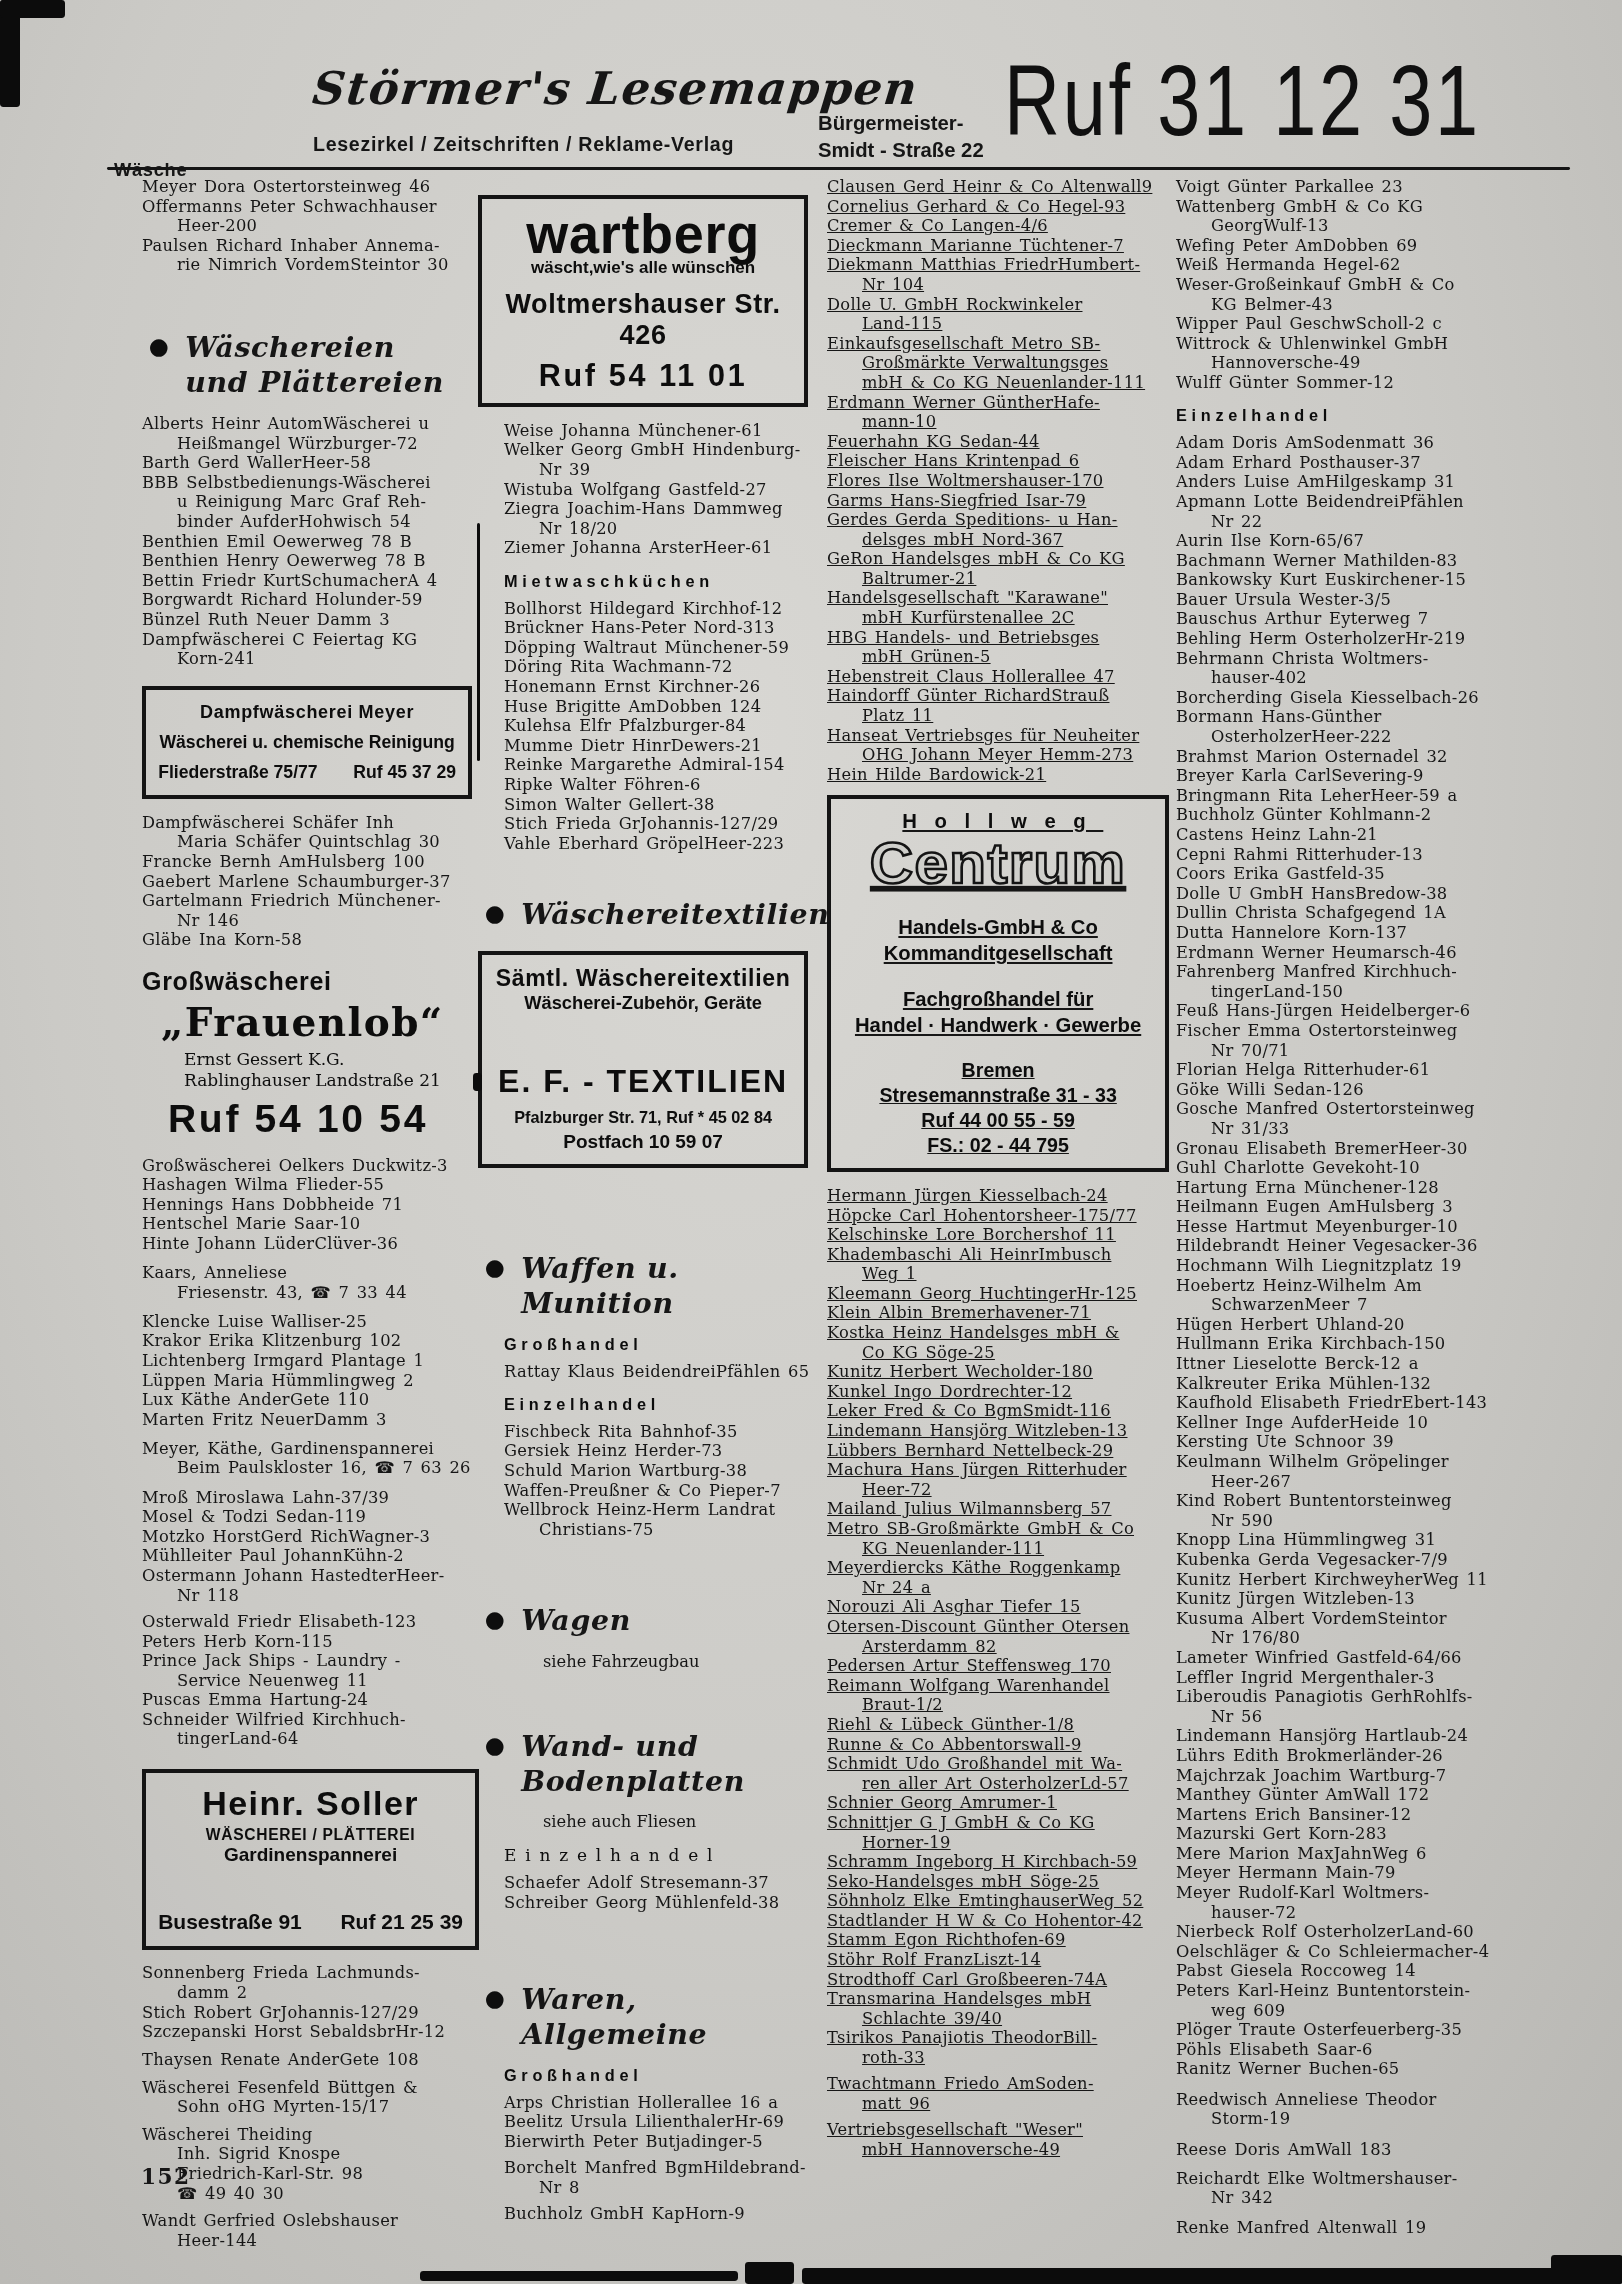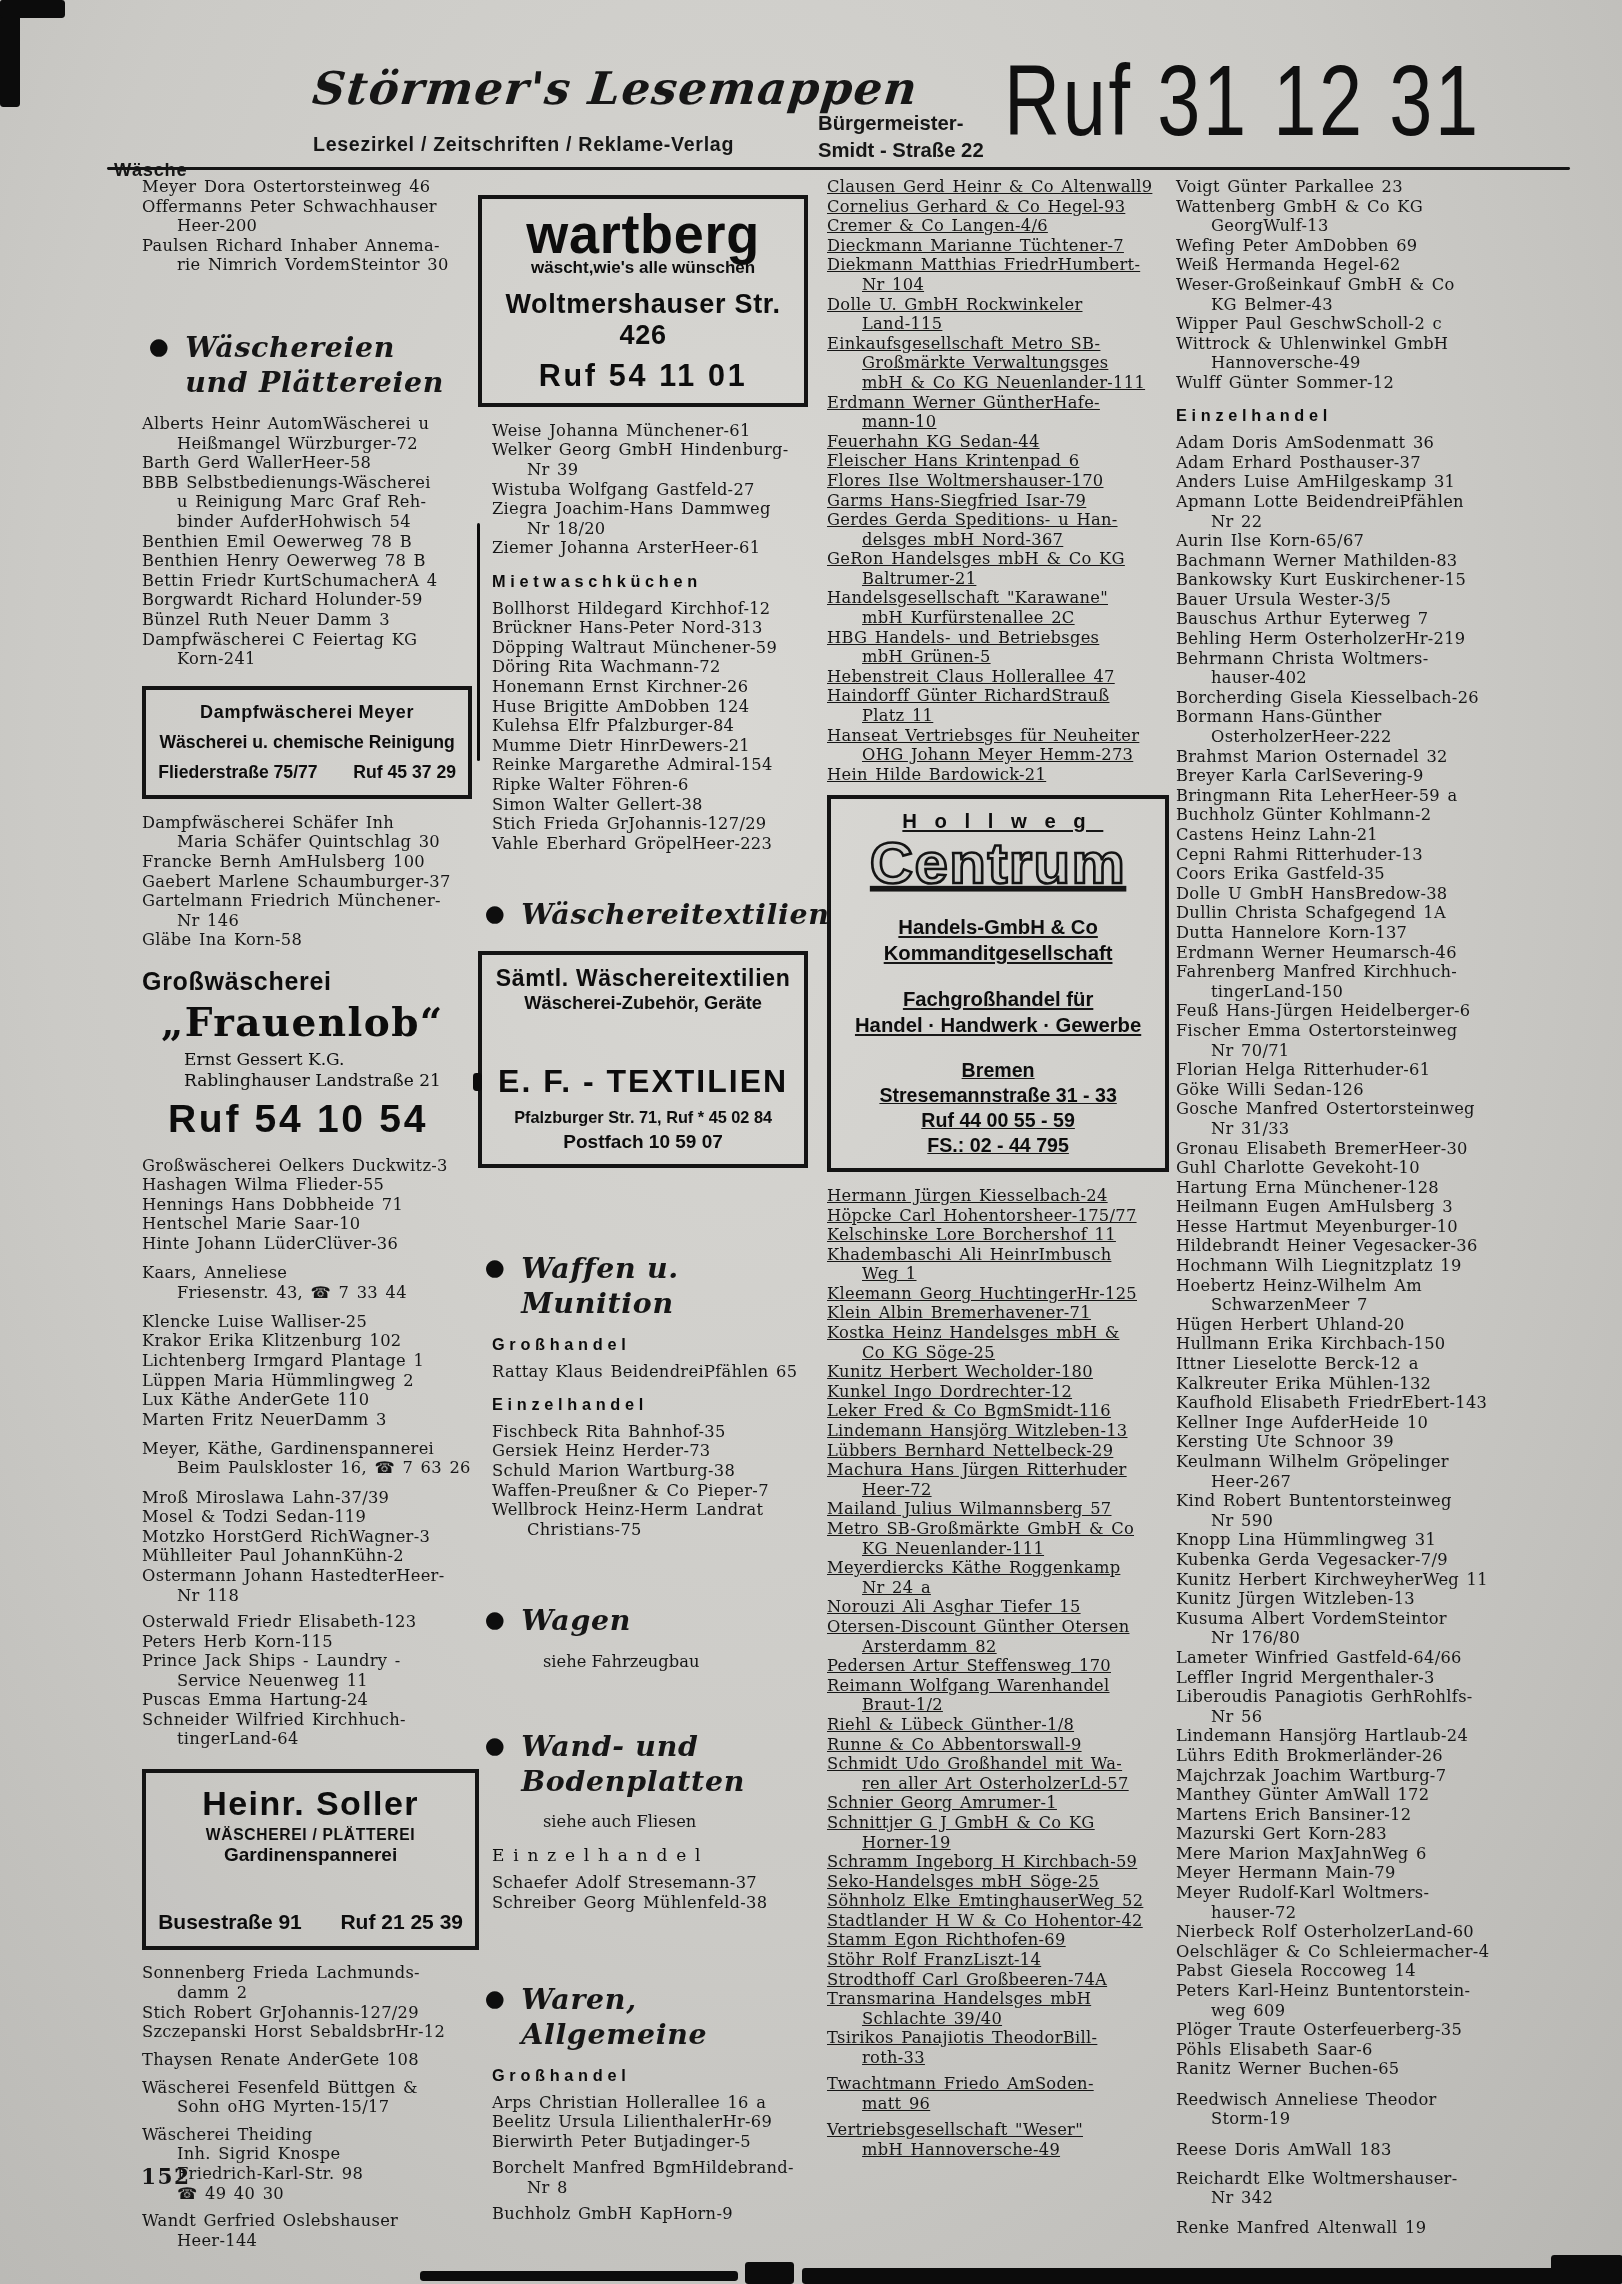--- a/index.html
+++ b/index.html
@@ -26,7 +26,7 @@
   #col2{left:478px;width:349px;}
   #col3{left:827px;width:344px;text-decoration:underline;}
   #col4{left:1176px;width:393px;}
-  #col2 .entry, #col2 .sub{margin-left:14px;}
+  #col2 .entry, #col2 .sub{margin-left:26px;}
   .entry{font-size:16.3px;line-height:19.6px;letter-spacing:0.3px;word-spacing:2px;
     padding-left:35px;text-indent:-35px;white-space:pre-line;}
   .heading{display:flex;align-items:flex-start;margin:23px 0 13.5px 6.8px;}

